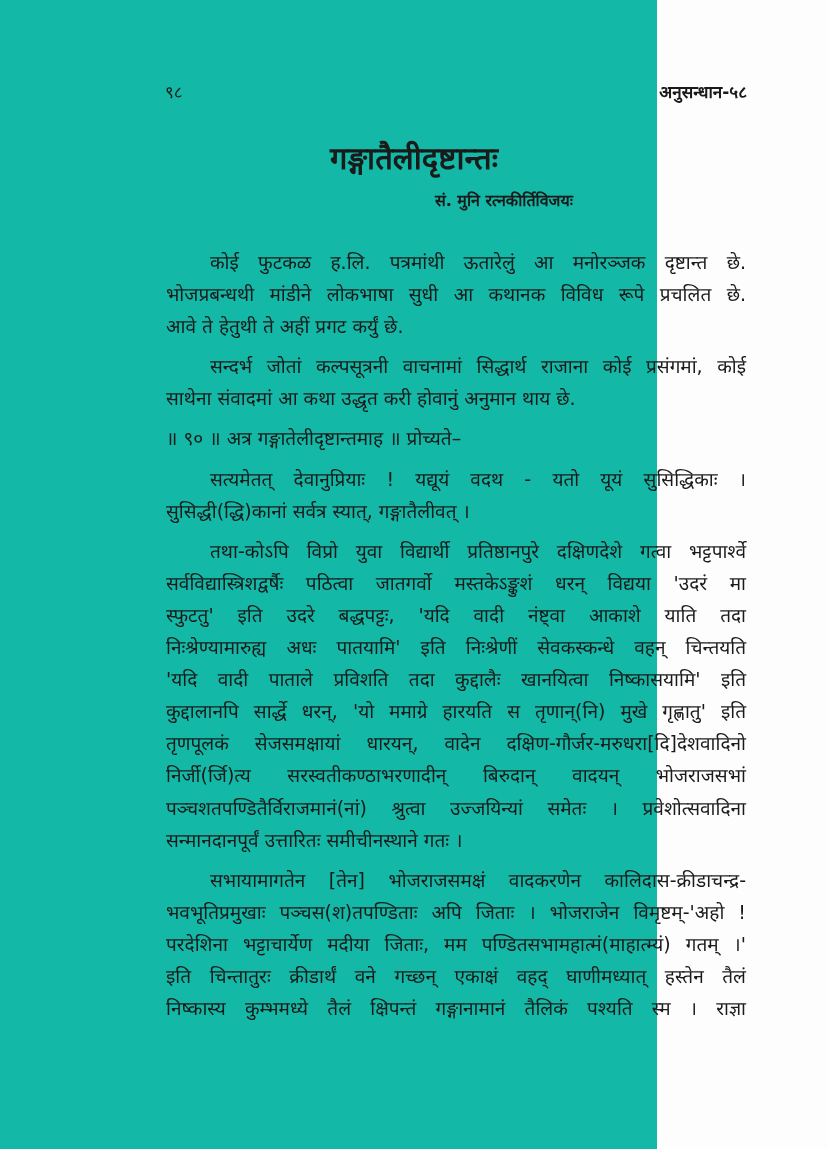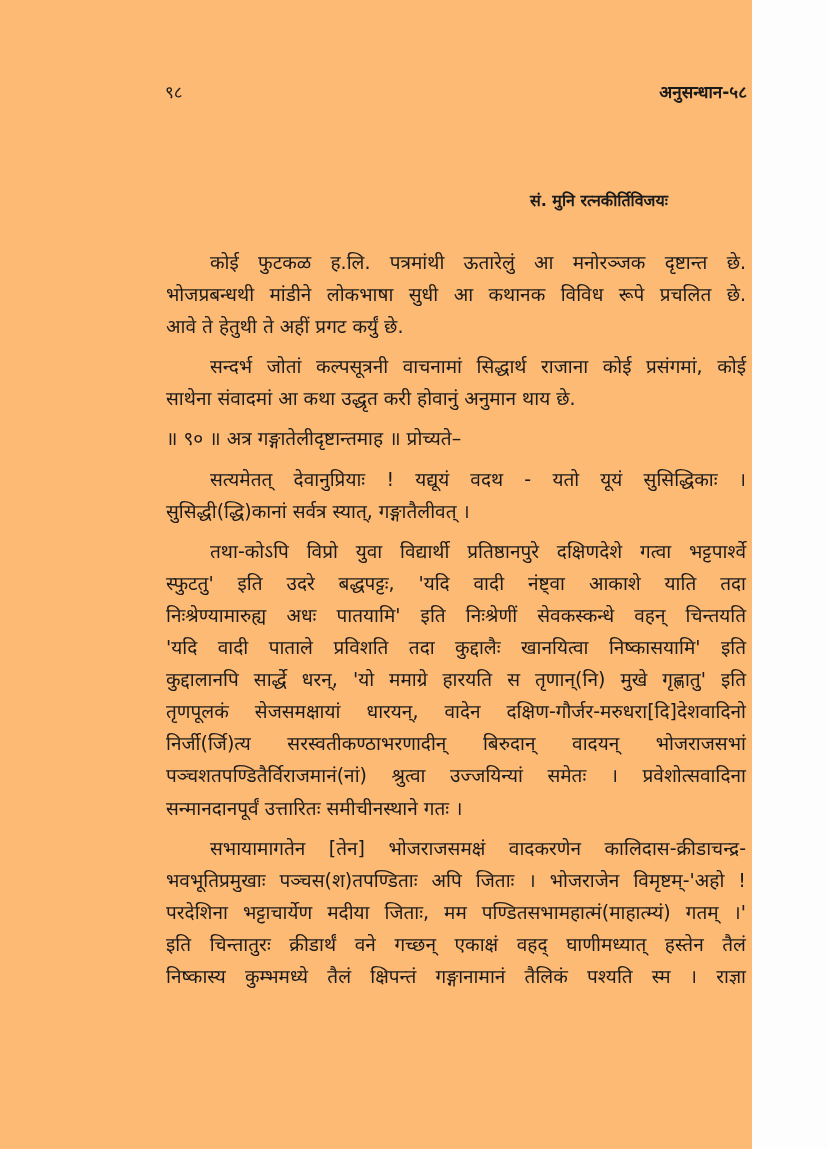--- a/index.html
+++ b/index.html
@@ -5,7 +5,7 @@
   html, body { margin: 0; padding: 0; background: #fdfdfd; }
   body { width: 828px; height: 1149px; position: relative; overflow: hidden; color: #1a1a1a;
          font-family: "DejaVu Sans", "Liberation Sans", sans-serif; }
-  .page { position: absolute; left: 0; top: 0; width: 752px; height: 1149px; background: #fdba74; }
+  .page { position: absolute; left: 0; top: 0; width: 657px; height: 1149px; background: #14b8a6; }
   .running-head { position: absolute; top: 80px; left: 165px; width: 582px; height: 26px; font-size: 17px; }
   .page-number { position: absolute; left: 0; top: 0; }
   .journal-name { position: absolute; right: 0; top: 0; font-weight: bold; }

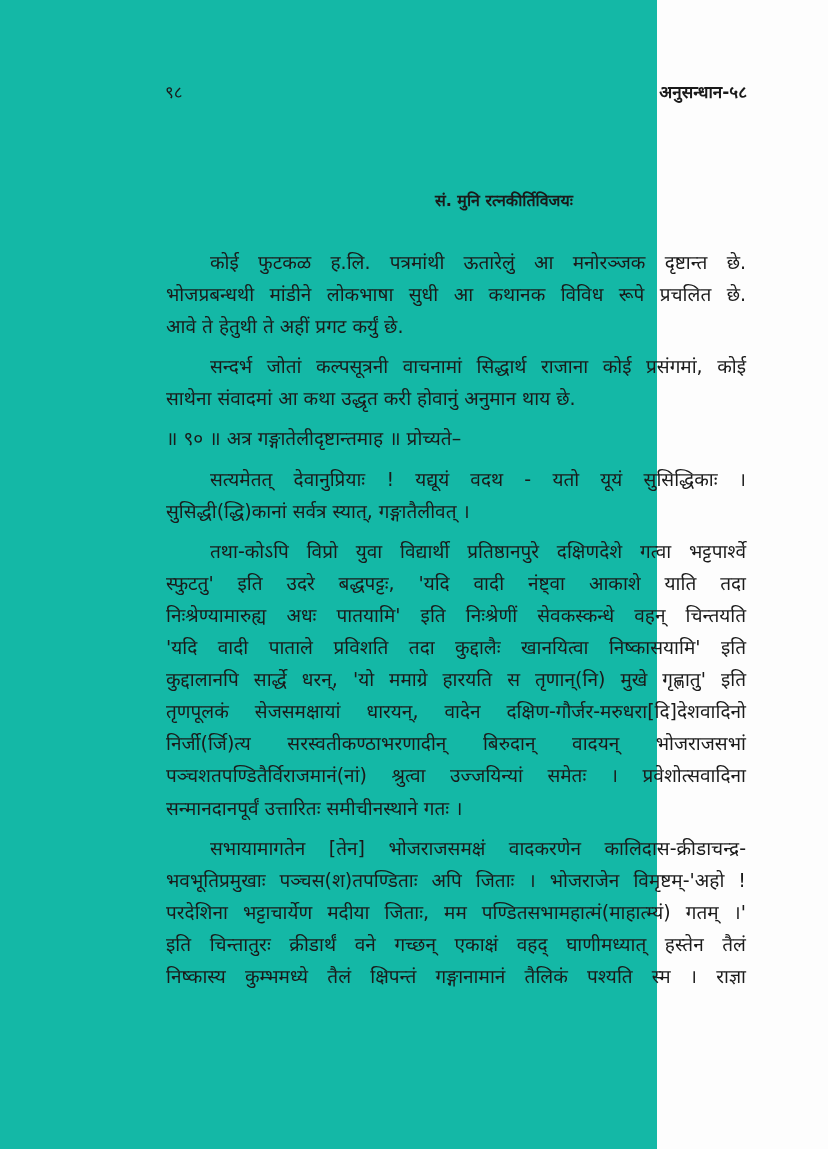--- a/index.html
+++ b/index.html
@@ -26,6 +26,7 @@
     <span class="journal-name">अनुसन्धान-५८</span>
   </div>
 
+  <div class="title">गङ्गातैलीदृष्टान्तः</div>
   <div class="author">सं. मुनि रत्नकीर्तिविजयः</div>
 
   <div class="body" id="body">

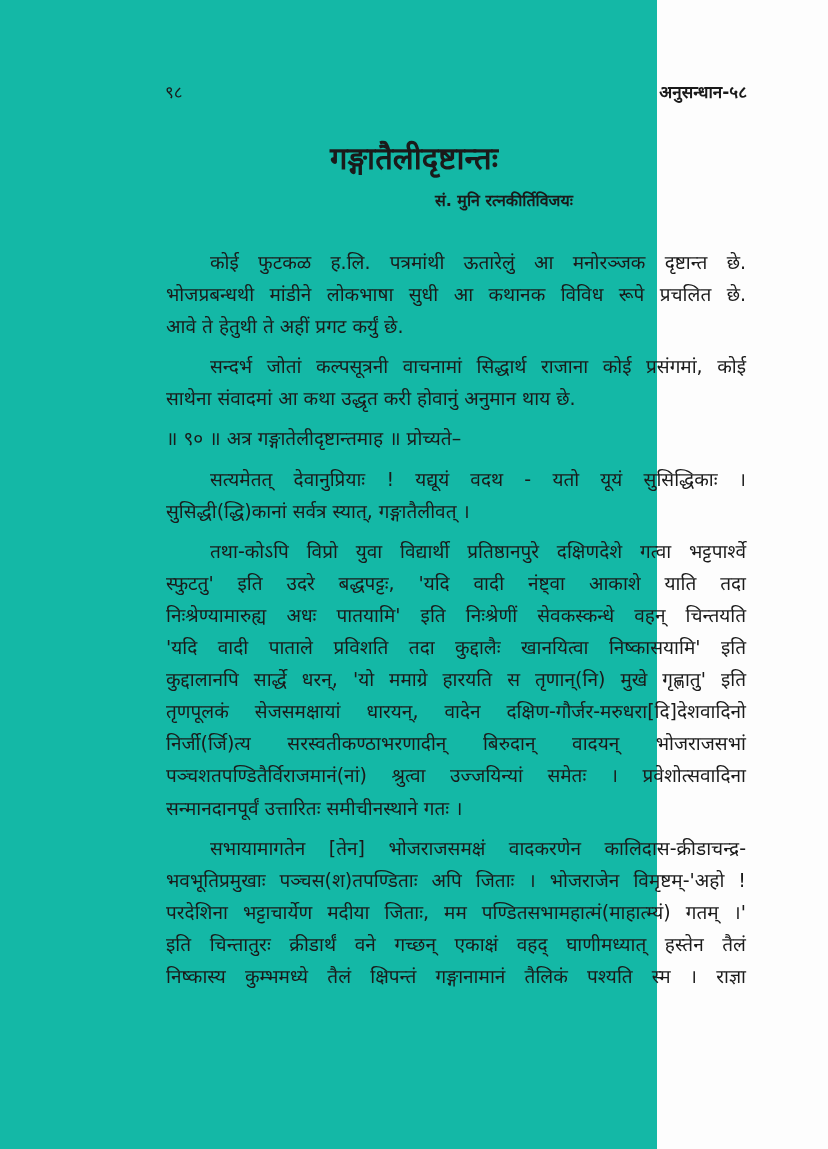--- a/index.html
+++ b/index.html
@@ -48,6 +48,7 @@
       </div>
       <div class="para">
         <span class="line" style="text-indent: 44px;">तथा-कोऽपि विप्रो युवा विद्यार्थी प्रतिष्ठानपुरे दक्षिणदेशे गत्वा भट्टपार्श्वे</span>
+        <span class="line">सर्वविद्यास्त्रिशद्वर्षैः पठित्वा जातगर्वो मस्तकेऽङ्कुशं धरन् विद्यया 'उदरं मा</span>
         <span class="line">स्फुटतु' इति उदरे बद्धपट्टः, 'यदि वादी नंष्ट्वा आकाशे याति तदा</span>
         <span class="line">निःश्रेण्यामारुह्य अधः पातयामि' इति निःश्रेणीं सेवकस्कन्धे वहन् चिन्तयति</span>
         <span class="line">'यदि वादी पाताले प्रविशति तदा कुद्दालैः खानयित्वा निष्कासयामि' इति</span>

